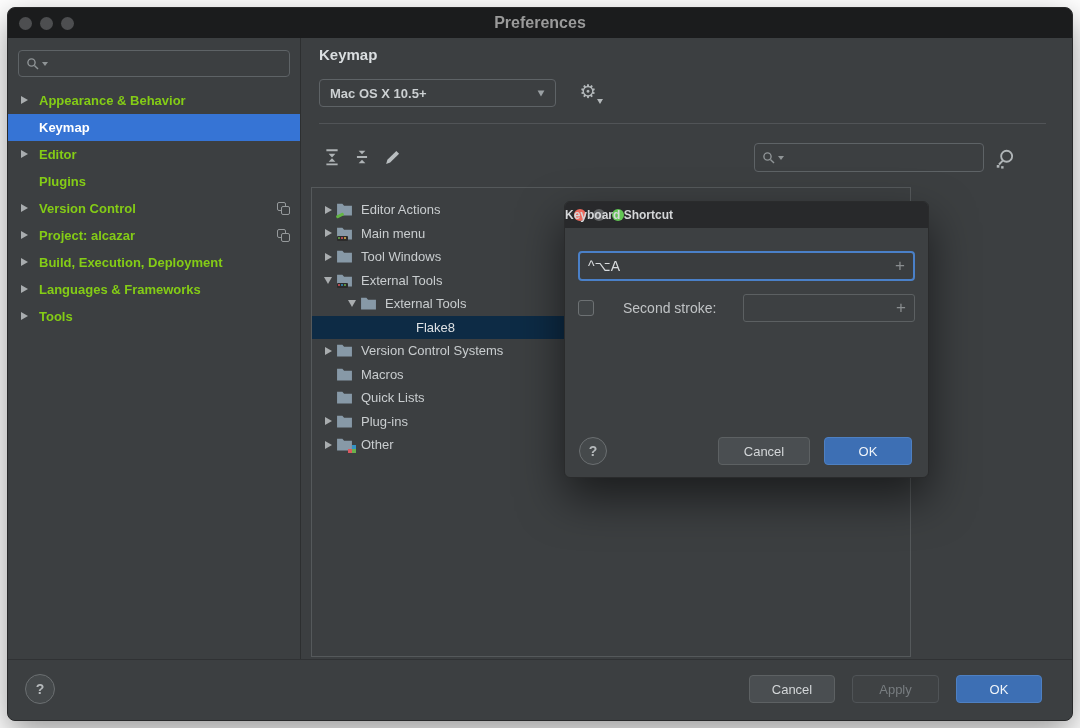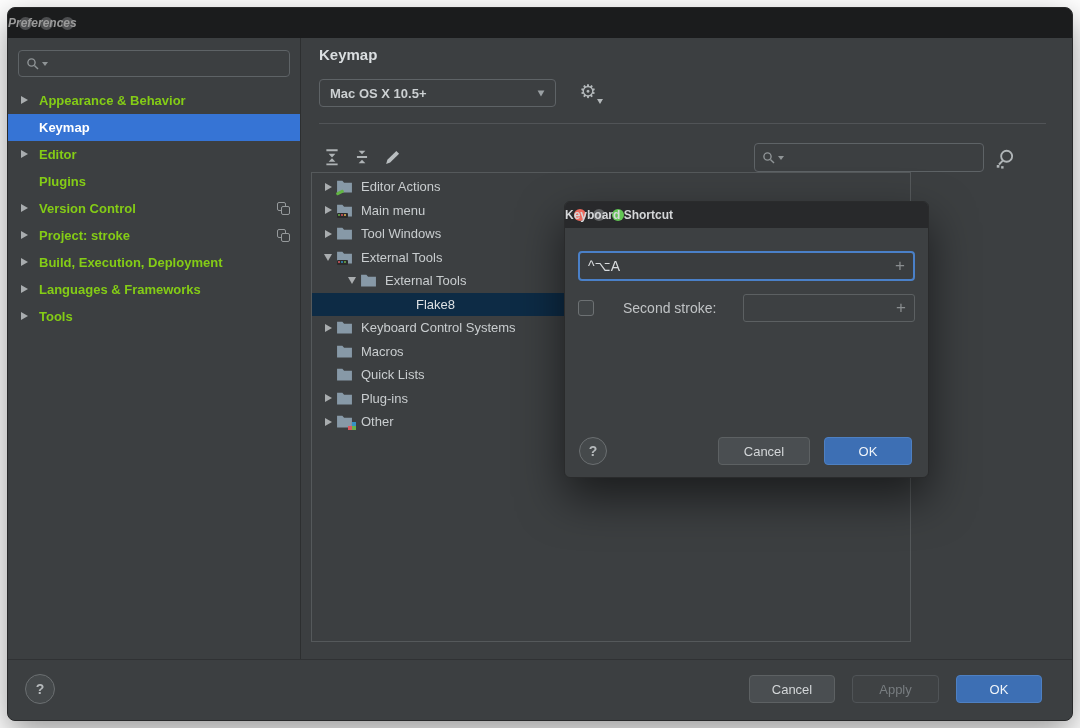--- a/index.html
+++ b/index.html
@@ -10,7 +10,7 @@
   .titlebar { position:absolute; left:0; top:0; right:0; height:30px; background:#1b1c1d; display:flex; align-items:center; }
   .lights { display:flex; gap:8px; margin-left:11px; }
   .light { width:13px; height:13px; border-radius:50%; background:#4d4e50; }
-  .titlebar-title { position:absolute; left:0; right:0; color:#9a9a9a; font-size:12px; font-weight:bold;font-style:italic; }
+  .titlebar-title { position:absolute; left:0; right:0; text-align:center; color:#9a9a9a; font-size:16px; font-weight:bold; }
 
   
   .sidebar { position:absolute; left:0; top:30px; width:293px; bottom:61px; background:#3c3f41; border-right:1px solid #2d2f30; }

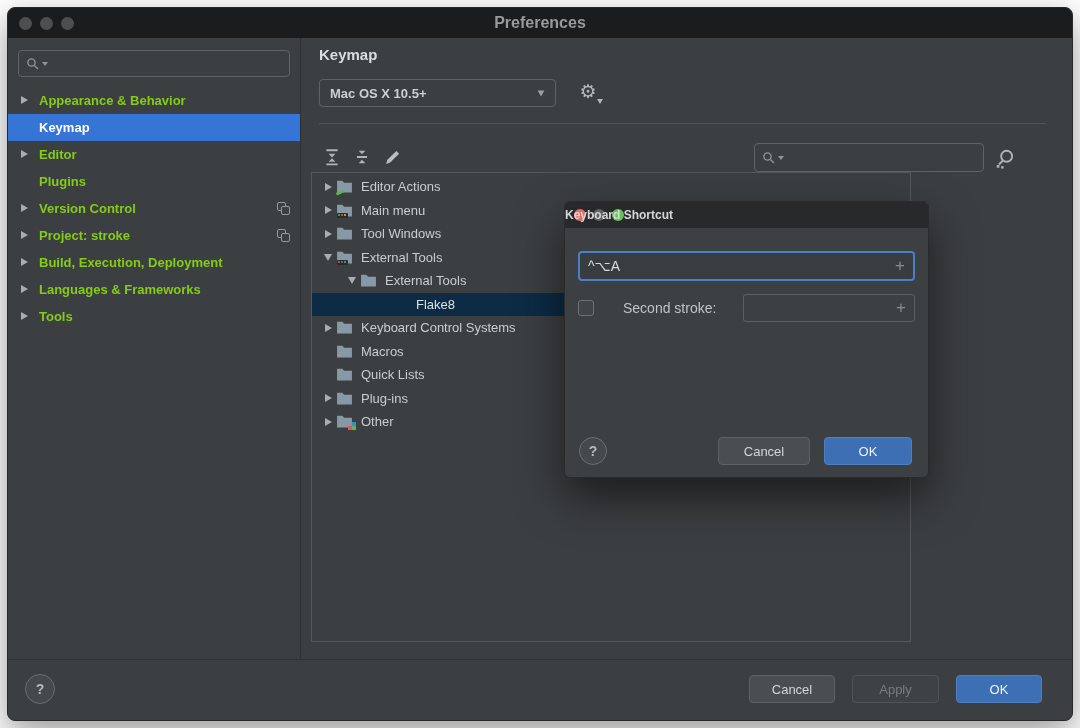--- a/index.html
+++ b/index.html
@@ -39,7 +39,7 @@
   .mag-caret { border-top:4px solid #8f9496; border-left:3px solid transparent; border-right:3px solid transparent; margin-left:2px; }
 
   
-  .tree { position:absolute; left:9px; top:134px; width:600px; height:470px; border:1px solid #55595b; background:#3c3f41; padding-top:2px; overflow:hidden; }
+  .tree { position:absolute; left:9px; top:149px; width:600px; height:470px; border:1px solid #55595b; background:#3c3f41; padding-top:10px; overflow:hidden; }
   .trow { position:relative; height:23.5px; display:flex; align-items:center; color:#c9cdcf; font-size:13px; }
   .trow.selected { background:#0d2b45; color:#dde1e4; }
   .t-arrow { width:16px; display:flex; justify-content:center; }

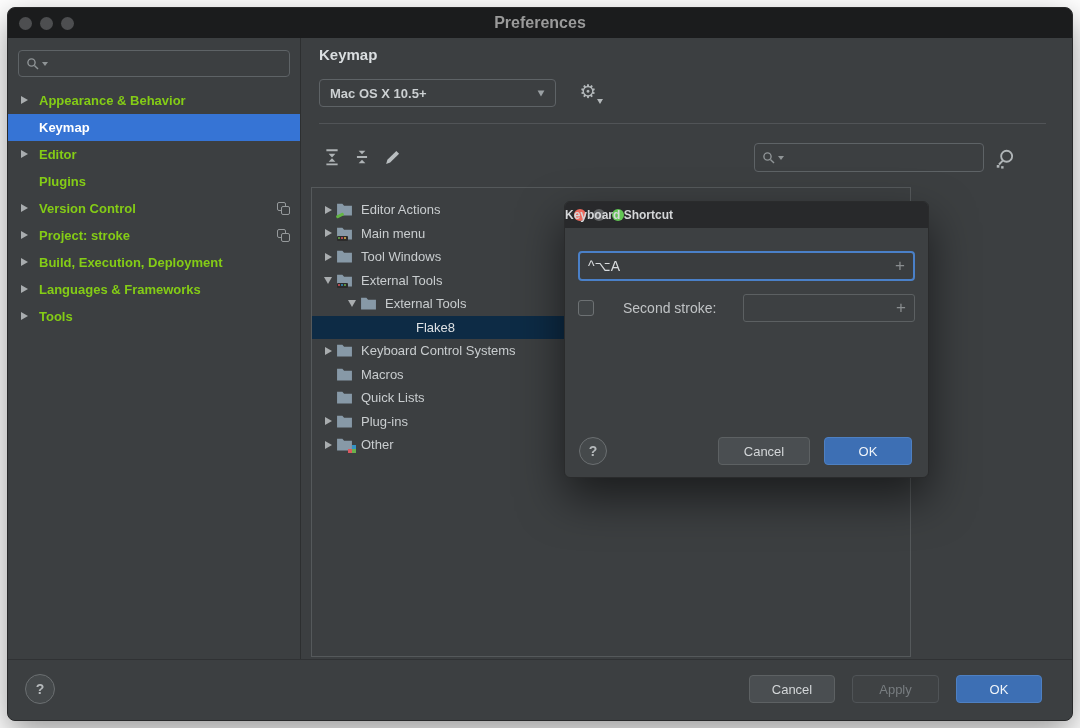--- a/index.html
+++ b/index.html
@@ -134,7 +134,7 @@
     </div>
     <div class="nav-item">
       <span class="nav-arrow tri-right"></span>
-      <span>Project: stroke</span>
+      <span>Project: alcazar</span>
       <span class="copy-badge">
           <i></i>
           <i></i>

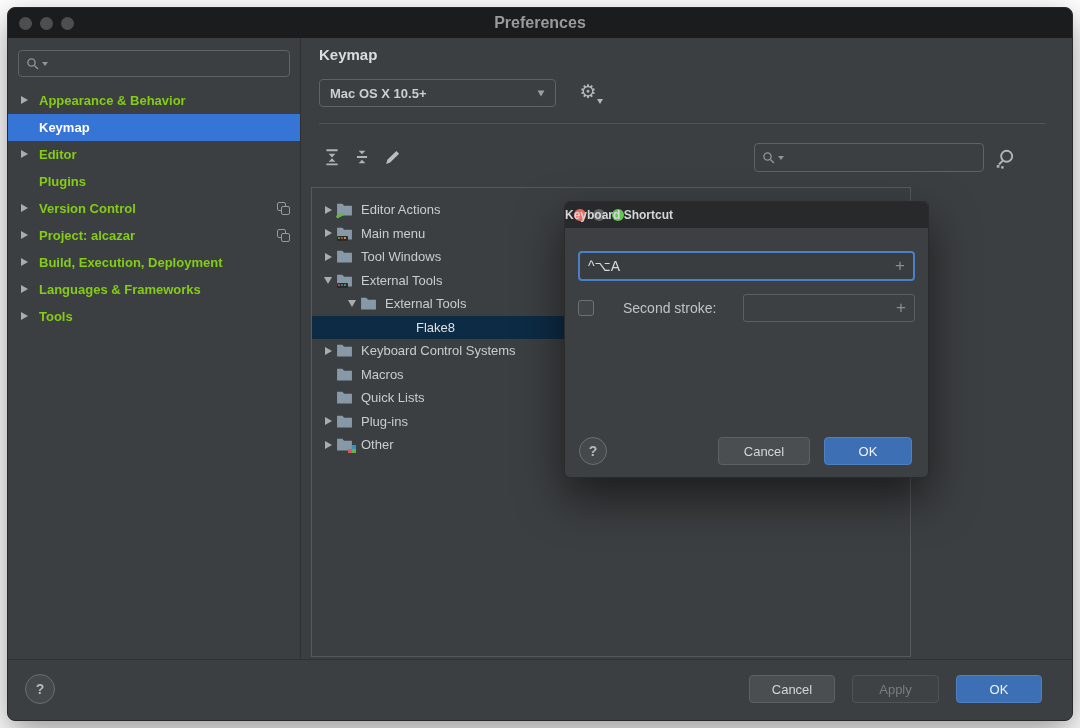--- a/index.html
+++ b/index.html
@@ -291,7 +291,7 @@
               <path d="M1 1.5h5l1.6 2H15v9H1z" fill="#8799a7"></path>
             </svg>
         </span>
-        <span class="tlabel">Keyboard Control Systems</span>
+        <span class="tlabel">Version Control Systems</span>
       </div>
 
       <div class="trow t-ind0">

